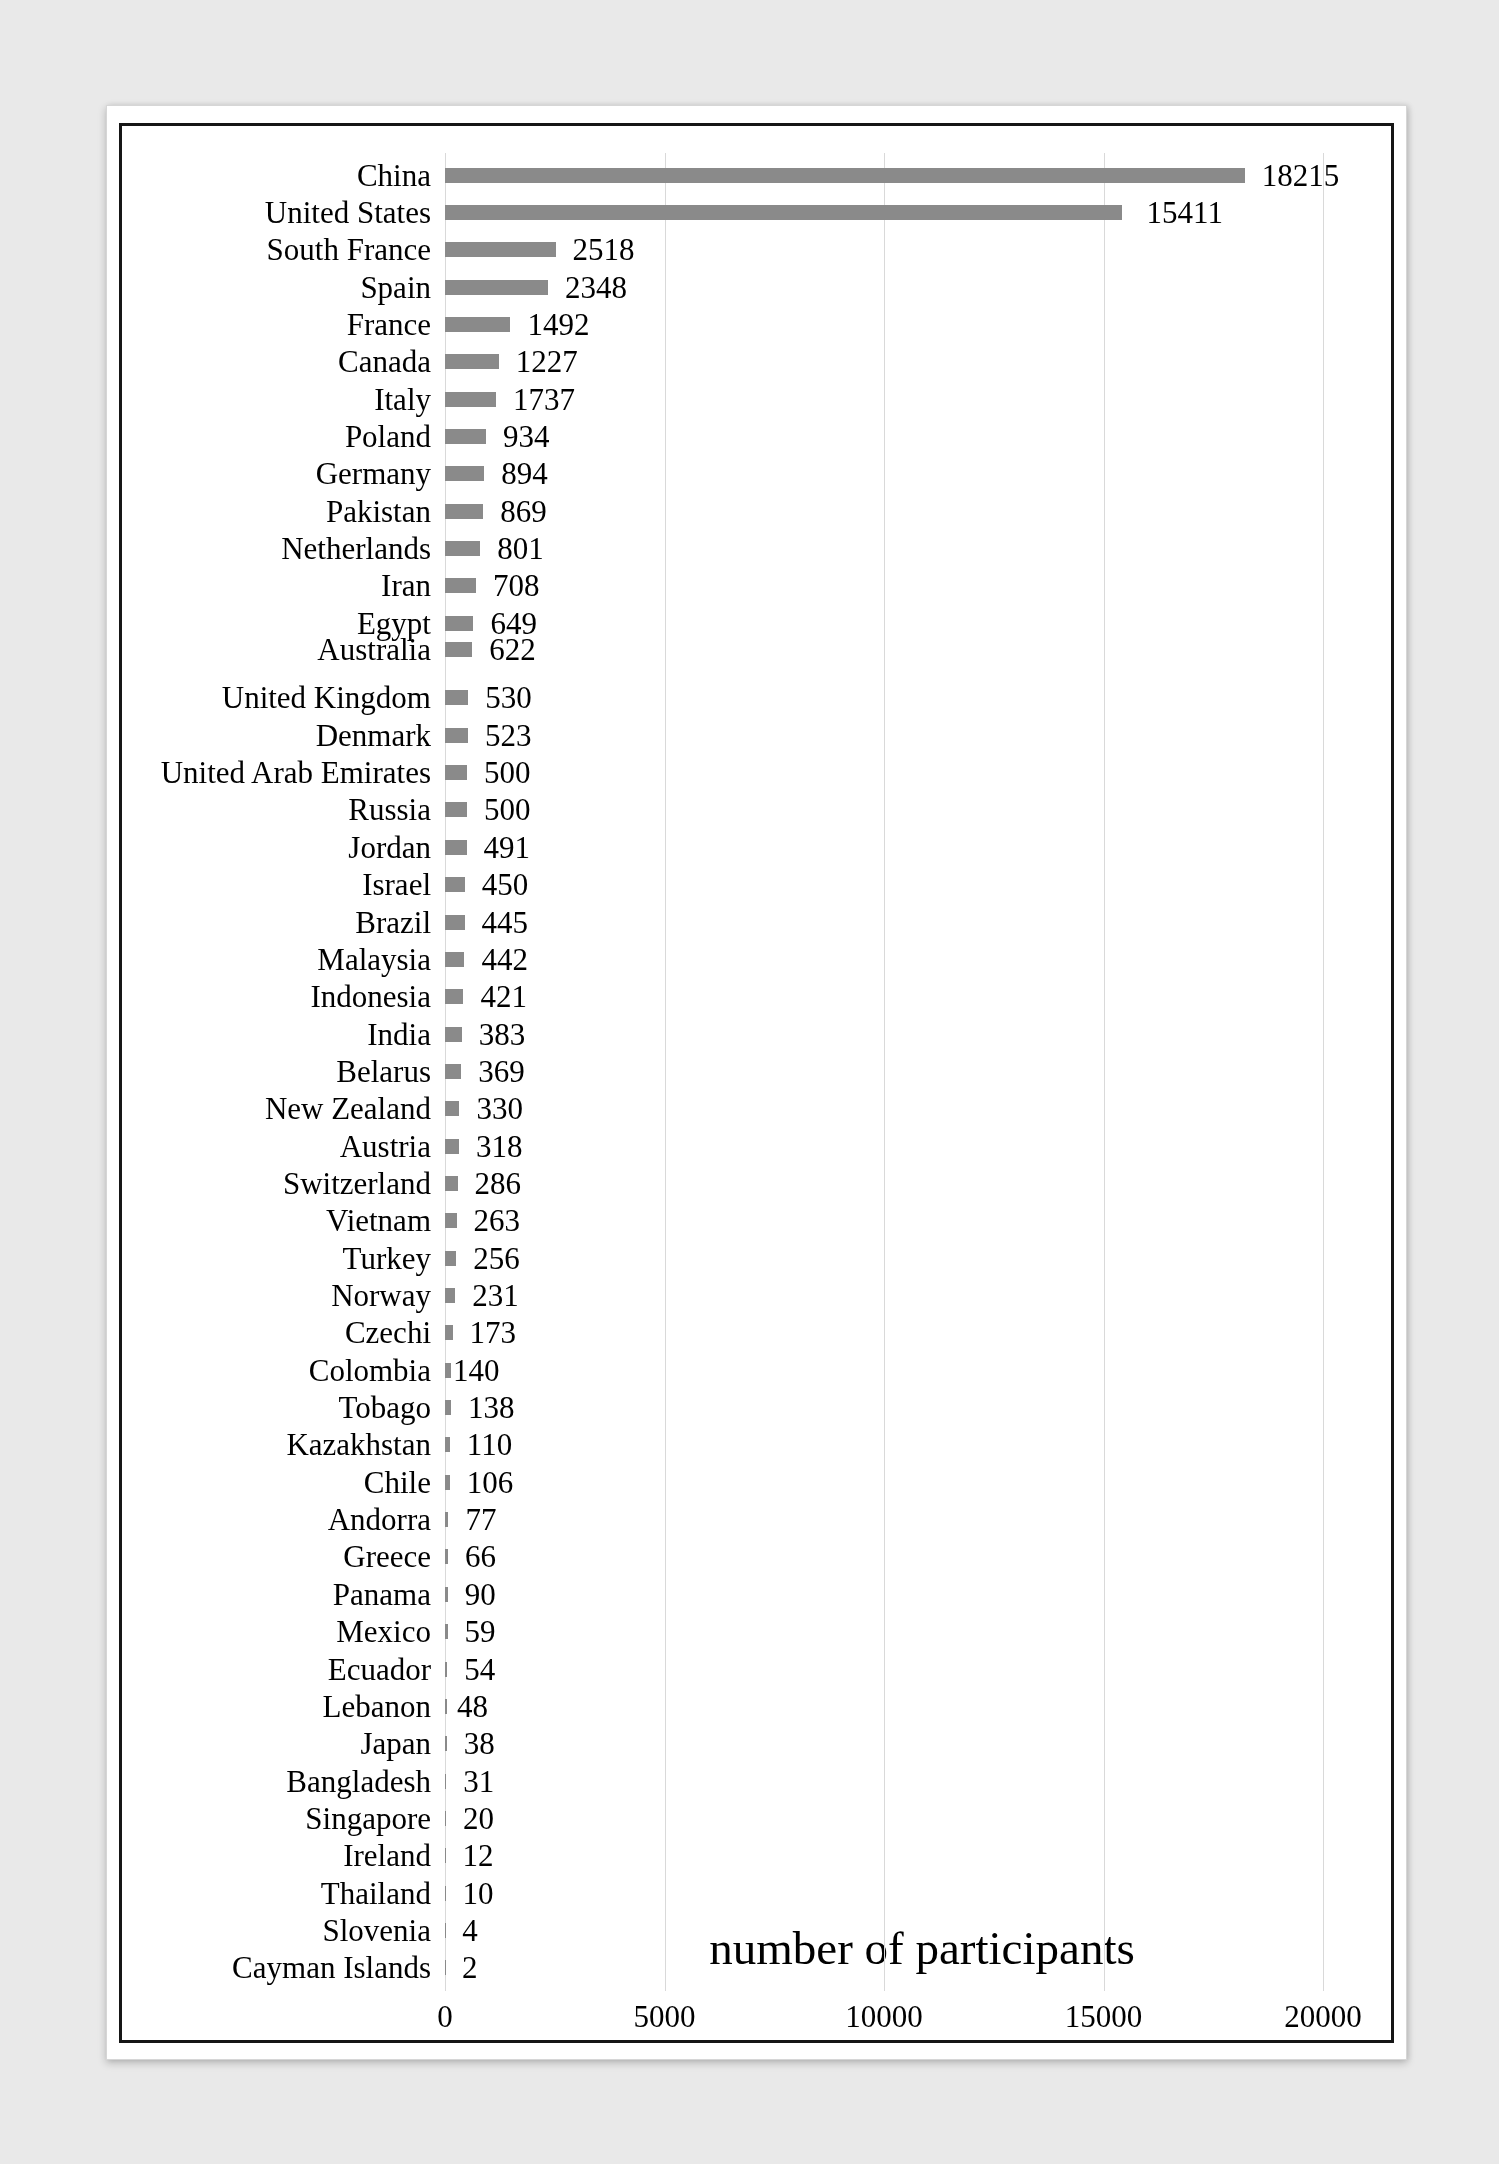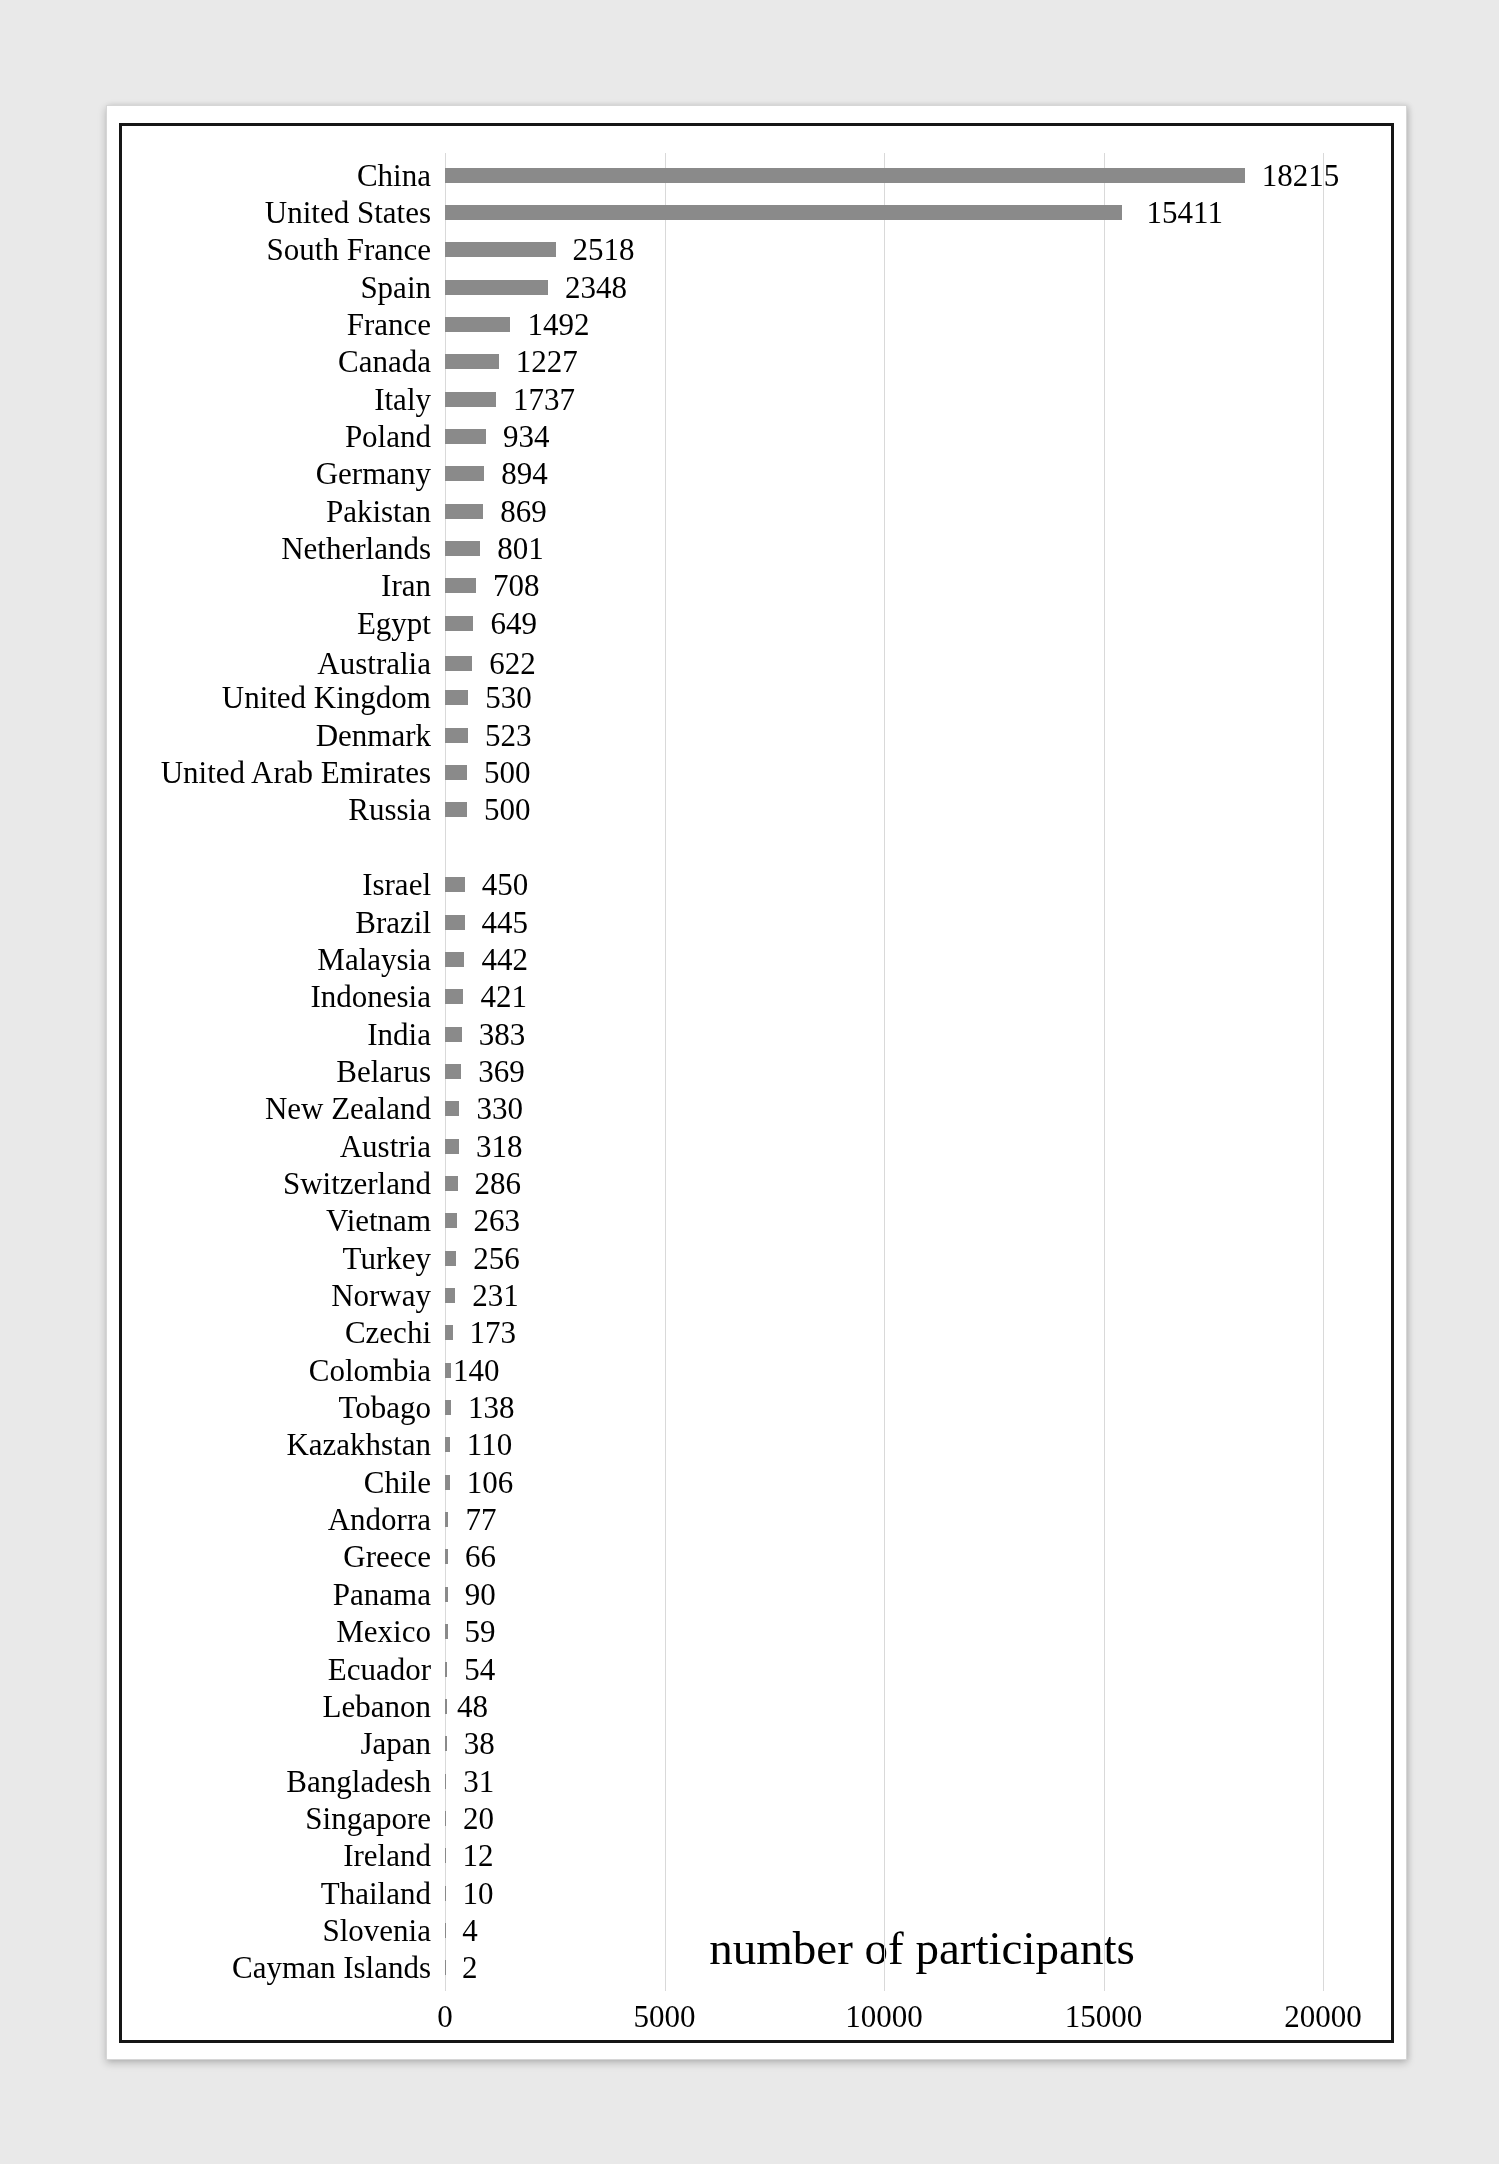--- a/index.html
+++ b/index.html
@@ -166,7 +166,7 @@
           <div class="bar" style="left: 338px; width: 28.4911px; background: rgb(138, 138, 138);"></div>
           <span class="value-label" style="left: 383.491px;">649</span>
         </div>
-        <div class="bar-row" style="top: 539px;">
+        <div class="bar-row" style="top: 525px;">
           <span class="country-label">Australia</span>
           <div class="bar" style="left: 338px; width: 27.3058px; background: rgb(138, 138, 138);"></div>
           <span class="value-label" style="left: 382.306px;">622</span>

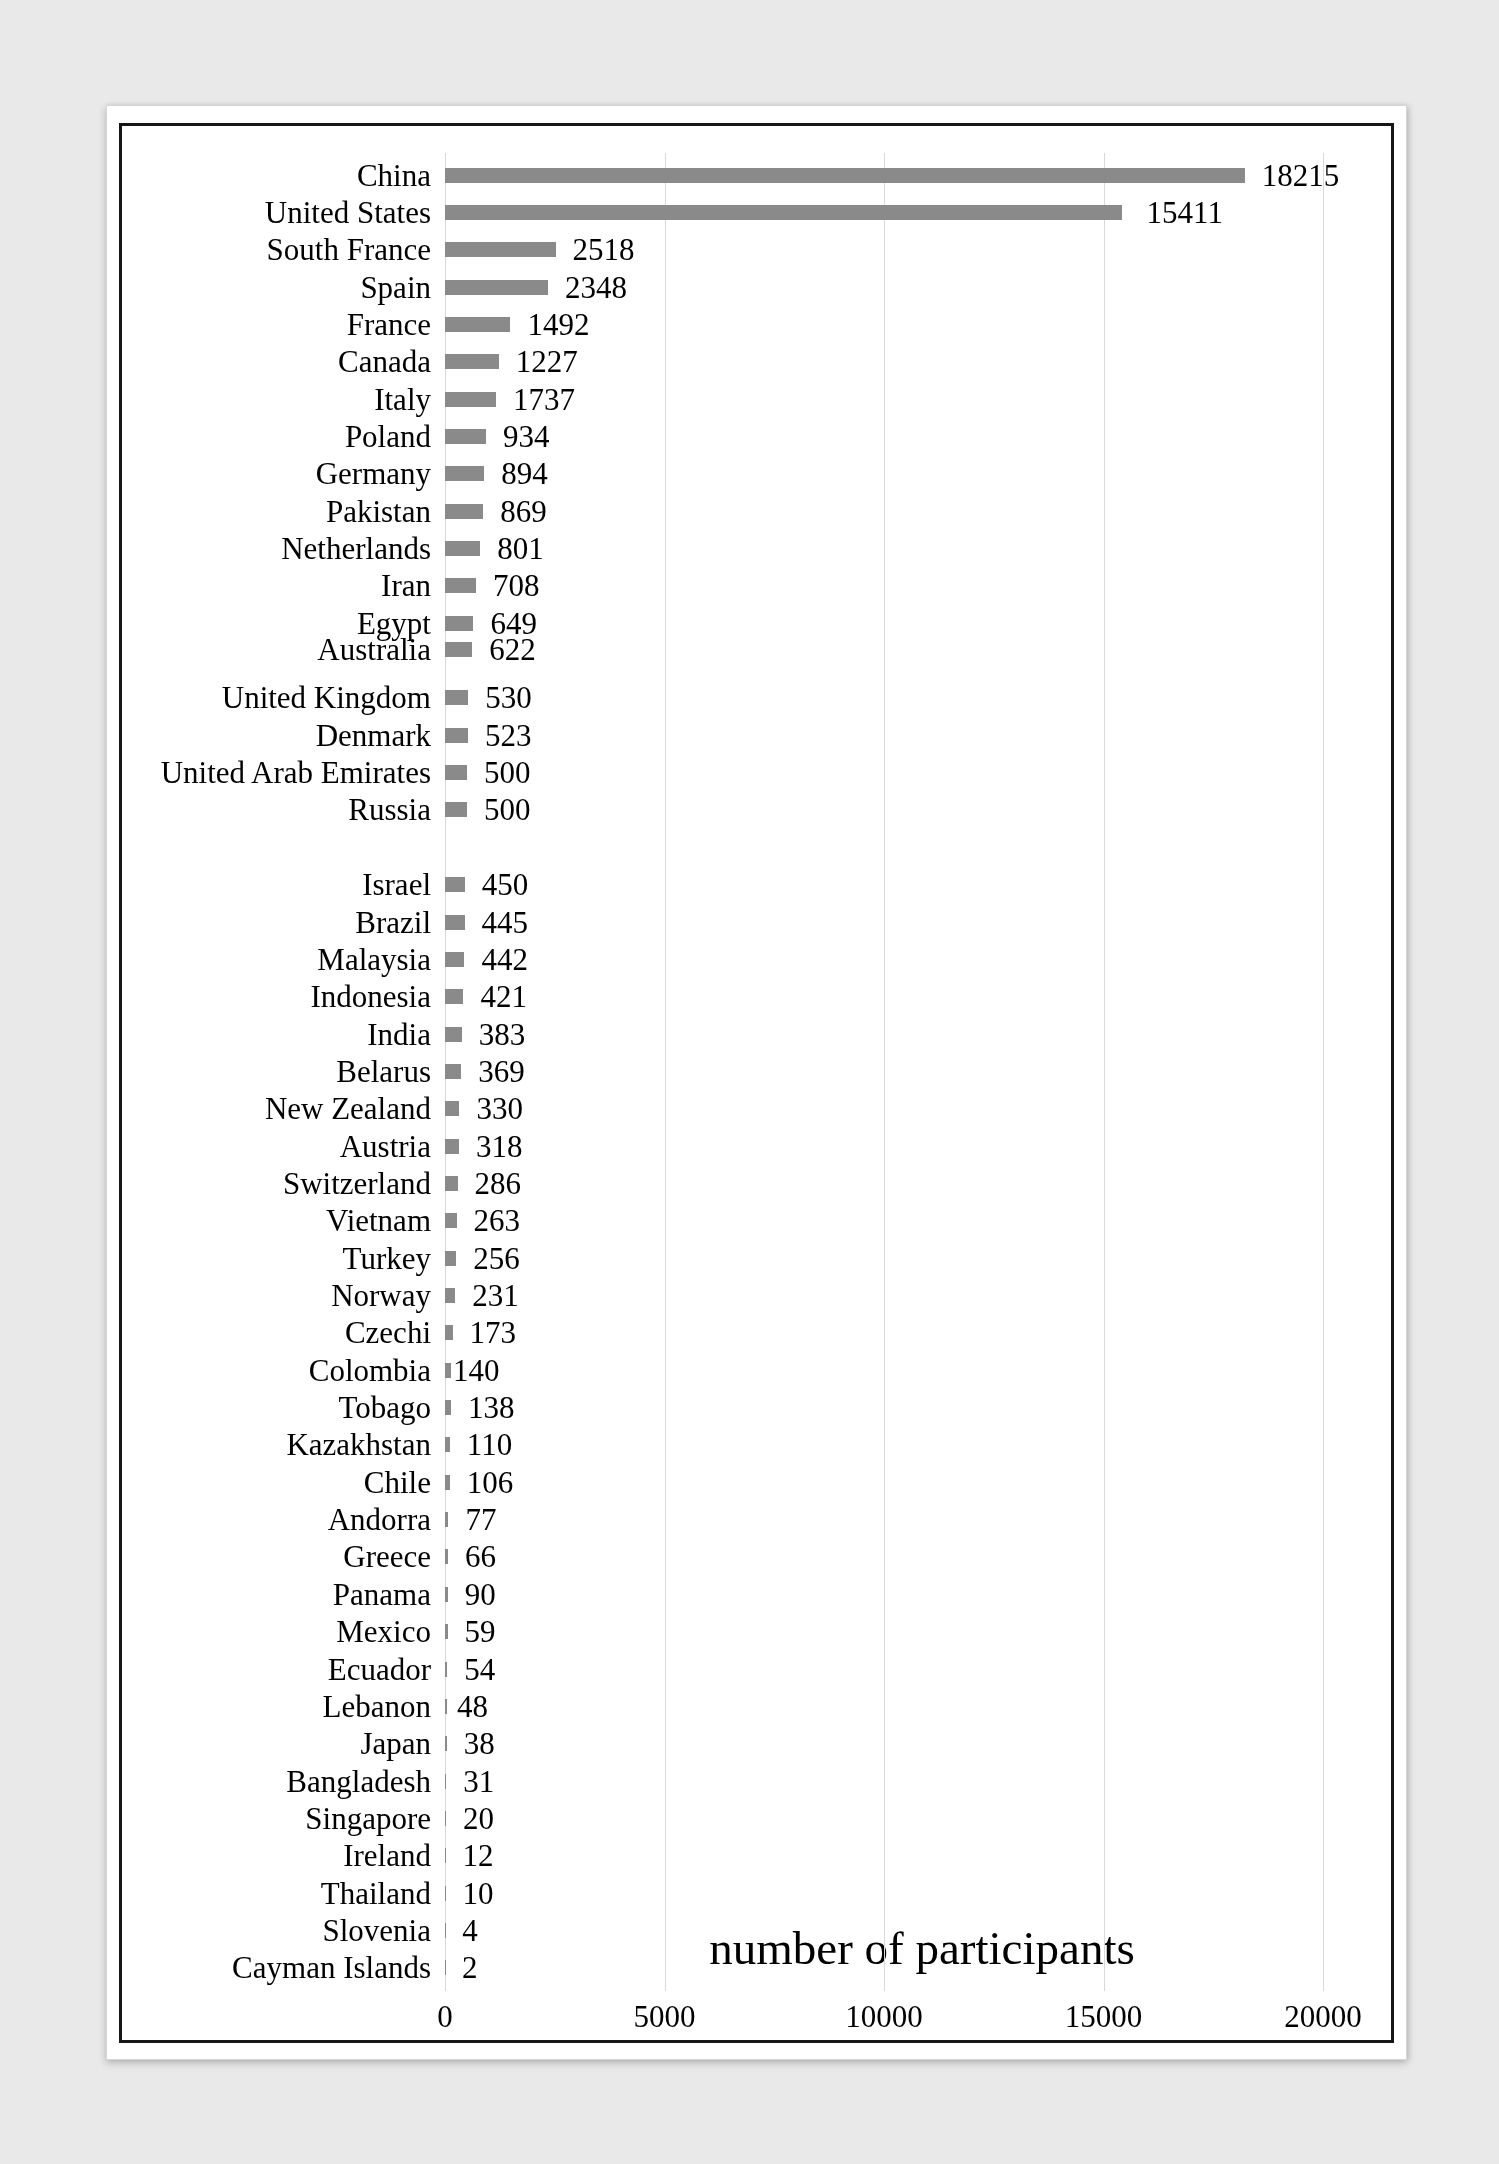--- a/index.html
+++ b/index.html
@@ -191,6 +191,11 @@
           <div class="bar" style="left: 338px; width: 21.95px; background: rgb(138, 138, 138);"></div>
           <span class="value-label" style="left: 376.95px;">500</span>
         </div>
+        <div class="bar-row" style="top: 722.8px;">
+          <span class="country-label">Jordan</span>
+          <div class="bar" style="left: 338px; width: 21.5549px; background: rgb(138, 138, 138);"></div>
+          <span class="value-label" style="left: 376.555px;">491</span>
+        </div>
         <div class="bar-row" style="top: 760.15px;">
           <span class="country-label">Israel</span>
           <div class="bar" style="left: 338px; width: 19.755px; background: rgb(138, 138, 138);"></div>

